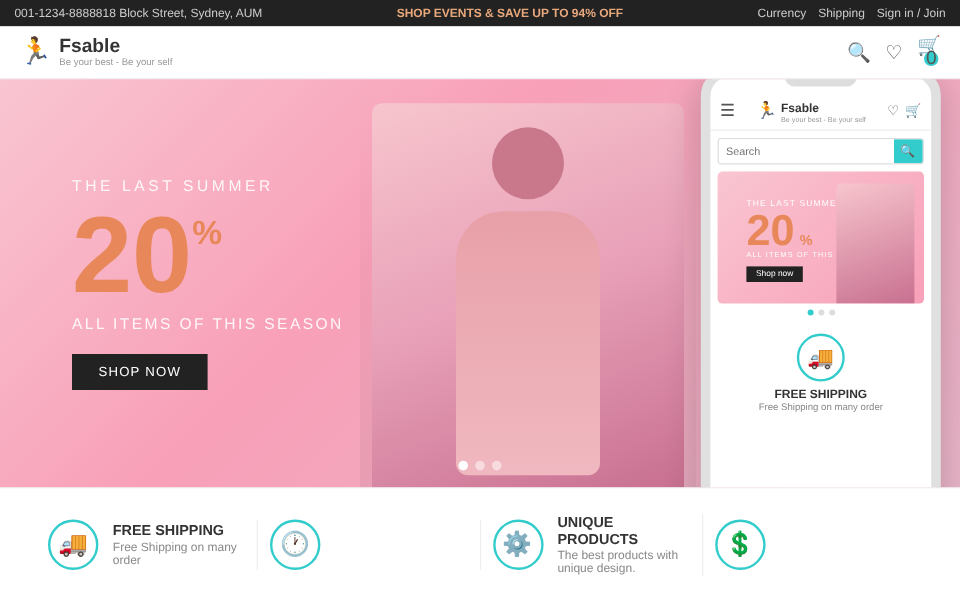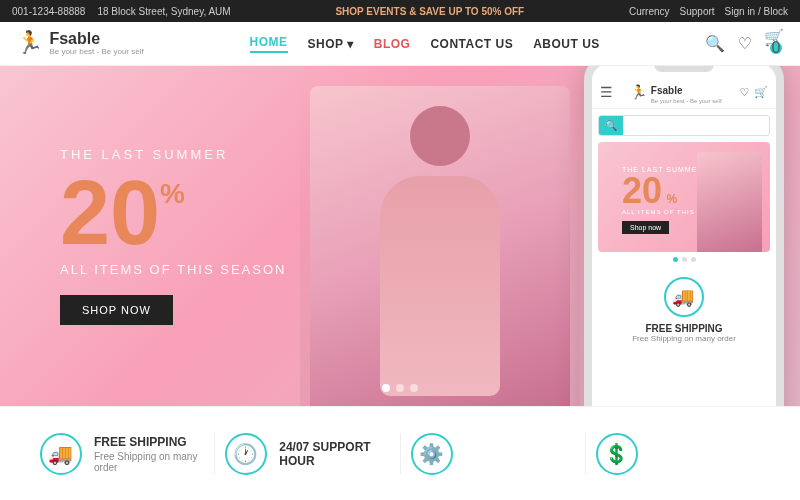--- a/index.html
+++ b/index.html
@@ -16,7 +16,7 @@
       padding: 0 12px;
       height: 22px;
     }
-    .top-bar-left { display: flex; align-items: center; gap: 12px; }
+    .top-bar-left { display: flex; align-items: center; gap: 0; }
     .top-bar-center { color: #fff; font-size: 10px; }
     .top-bar-center span { color: #e8a87c; font-weight: bold; }
     .top-bar-right { display: flex; align-items: center; gap: 10px; }

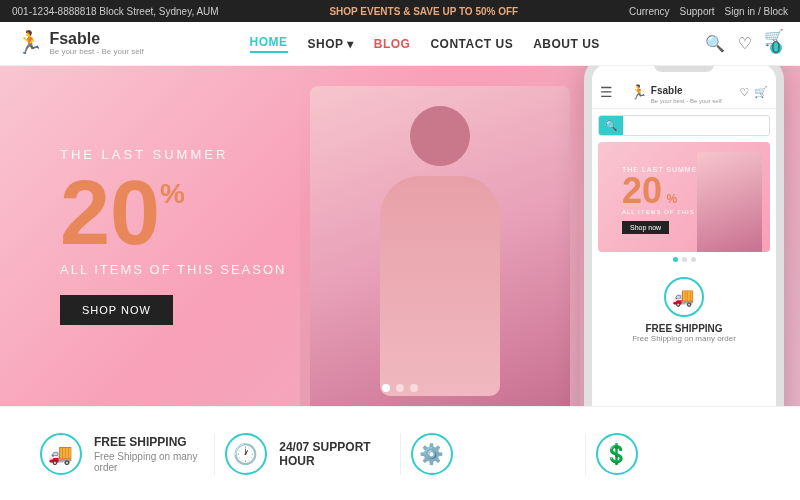--- a/index.html
+++ b/index.html
@@ -329,7 +329,7 @@
   </div>
   <div class="top-bar-center">
     <span>SHOP EVENTS &amp; SAVE UP TO</span>
-    <span>50% OFF</span>
+    <span>94% OFF</span>
   </div>
   <div class="top-bar-right">
     <a href="#">Currency</a>

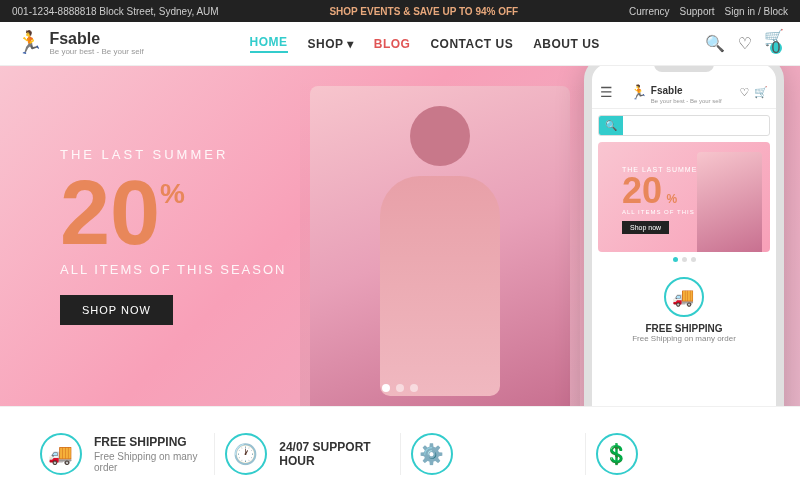--- a/index.html
+++ b/index.html
@@ -333,7 +333,7 @@
   </div>
   <div class="top-bar-right">
     <a href="#">Currency</a>
-    <a href="#">Support</a>
+    <a href="#">Shipping</a>
     <a href="#">Sign in / Block</a>
   </div>
 </div>

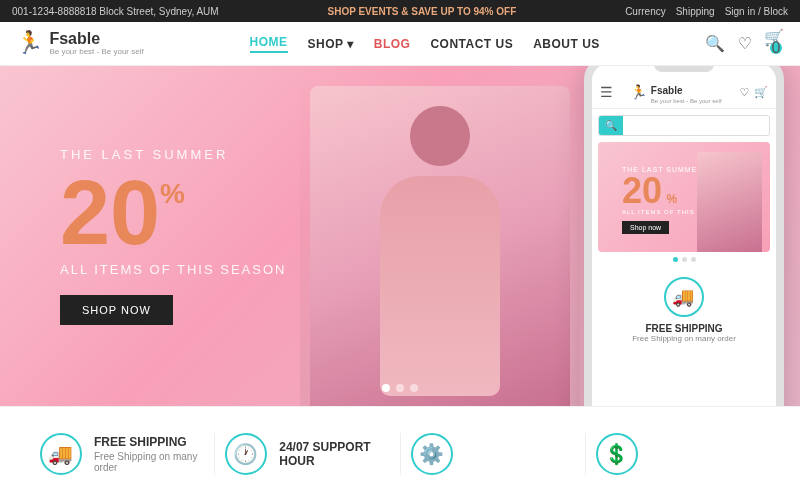--- a/index.html
+++ b/index.html
@@ -334,7 +334,7 @@
   <div class="top-bar-right">
     <a href="#">Currency</a>
     <a href="#">Shipping</a>
-    <a href="#">Sign in / Block</a>
+    <a href="#">Sign in / Join</a>
   </div>
 </div>
 

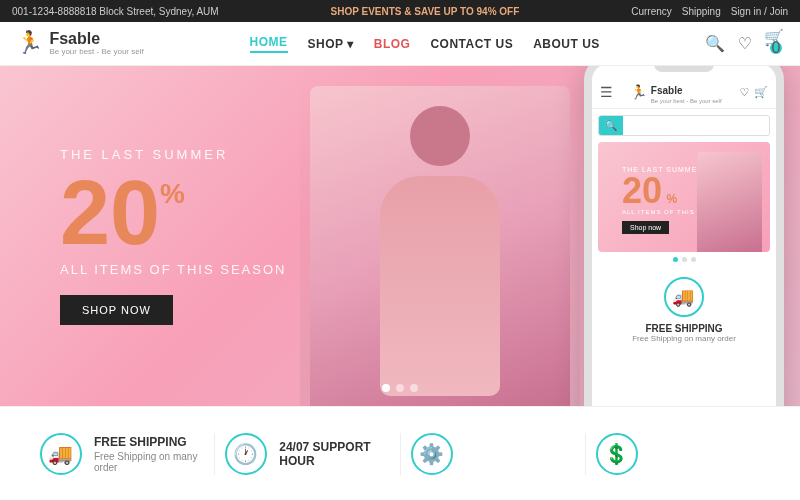--- a/index.html
+++ b/index.html
@@ -346,13 +346,6 @@
       <span class="logo-tagline">Be your best - Be your self</span>
     </div>
   </div>
-  <nav class="nav">
-    <a href="#" class="active">HOME</a>
-    <a href="#" class="shop-link">SHOP ▾</a>
-    <a href="#" class="blog-link" style="color:#e05555;">BLOG</a>
-    <a href="#">CONTACT US</a>
-    <a href="#">ABOUT US</a>
-  </nav>
   <div class="header-icons">
     <span>🔍</span>
     <span>♡</span>

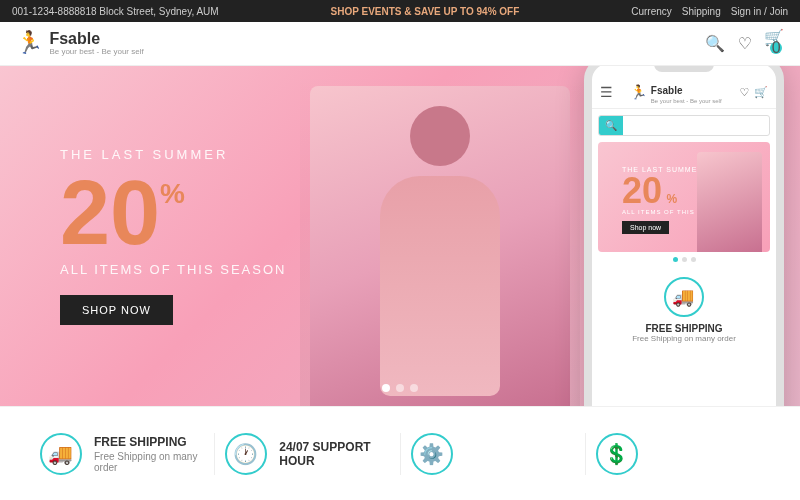--- a/index.html
+++ b/index.html
@@ -395,6 +395,7 @@
     </div>
 
     <div class="phone-search">
+      <input type="text" placeholder="Search" style="">
       <button class="phone-search-btn">🔍</button>
     </div>
 

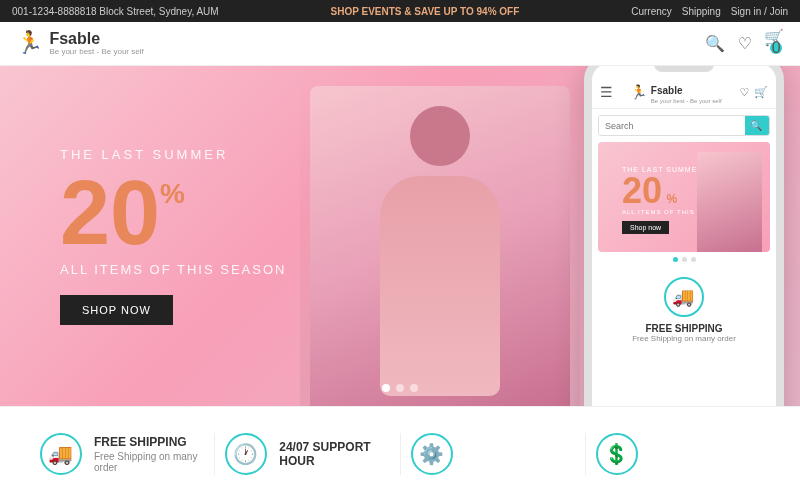--- a/index.html
+++ b/index.html
@@ -441,6 +441,10 @@
   </div>
   <div class="feature-item">
     <div class="feature-icon-circle">⚙️</div>
+    <div class="feature-text">
+      <span class="feature-title">UNIQUE PRODUCTS</span>
+      <span class="feature-desc">The best products with unique design.</span>
+    </div>
   </div>
   <div class="feature-item">
     <div class="feature-icon-circle">💲</div>

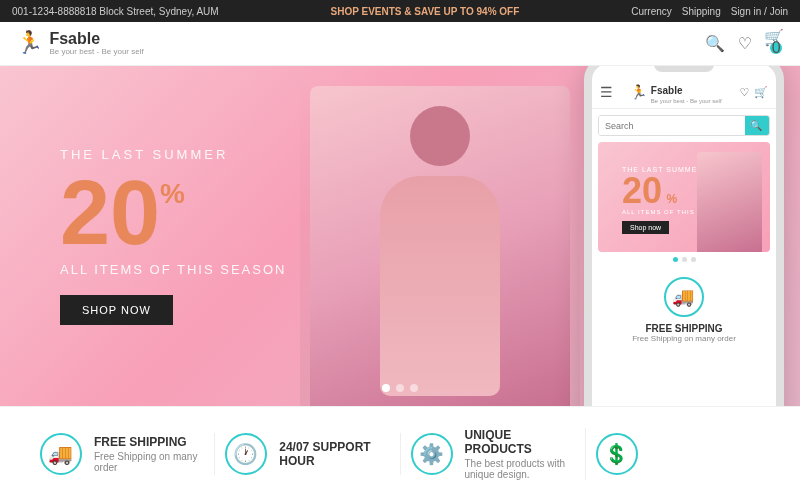--- a/index.html
+++ b/index.html
@@ -436,7 +436,6 @@
   <div class="feature-item">
     <div class="feature-icon-circle">🕐</div>
     <div class="feature-text">
-      <span class="feature-title">24/07 SUPPORT HOUR</span>
     </div>
   </div>
   <div class="feature-item">

